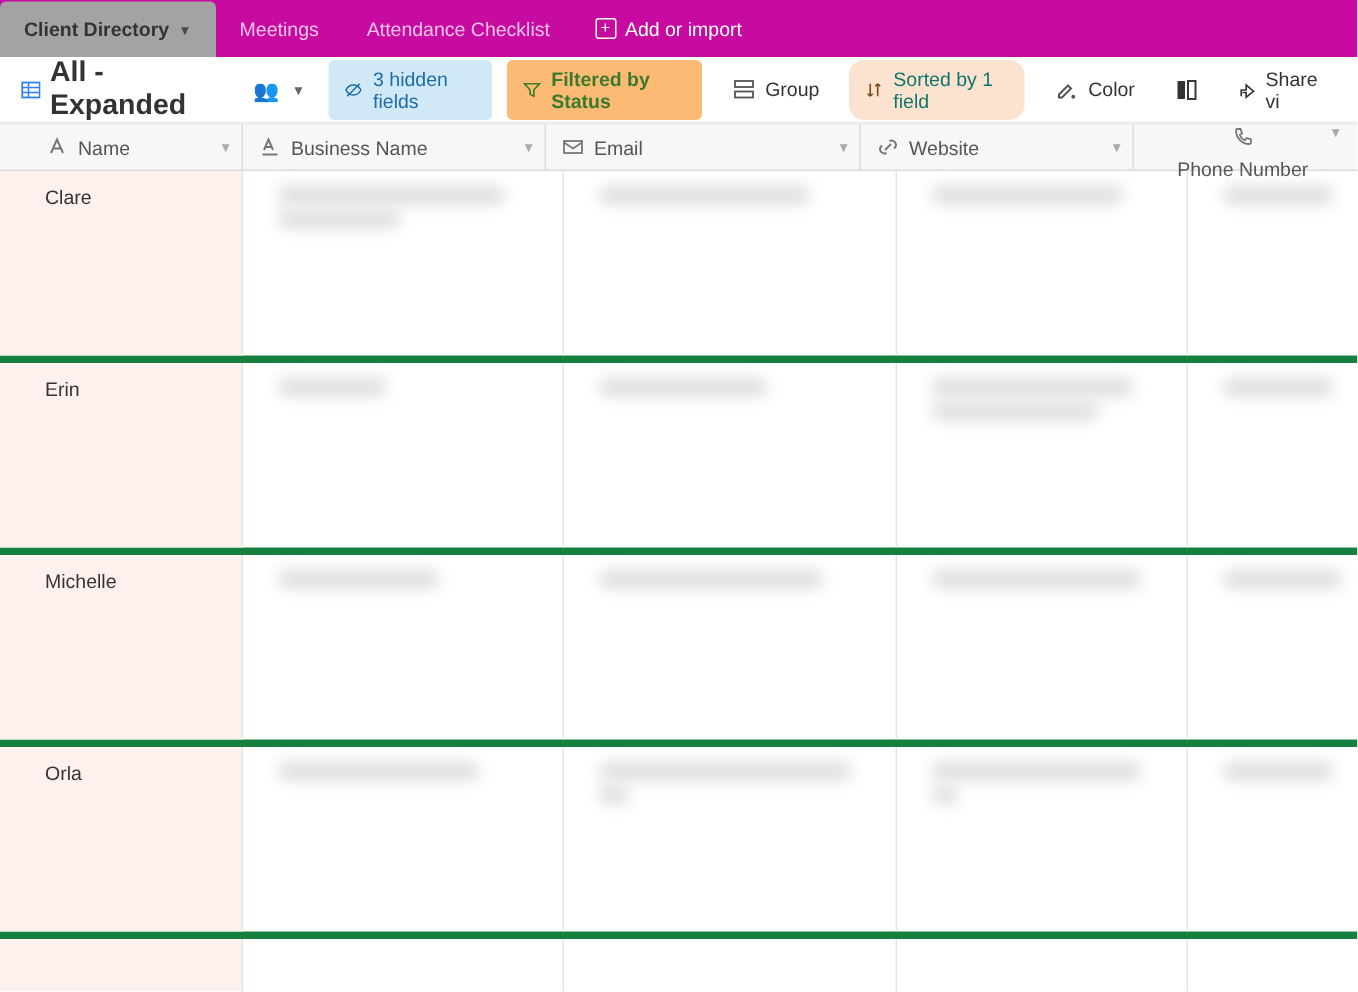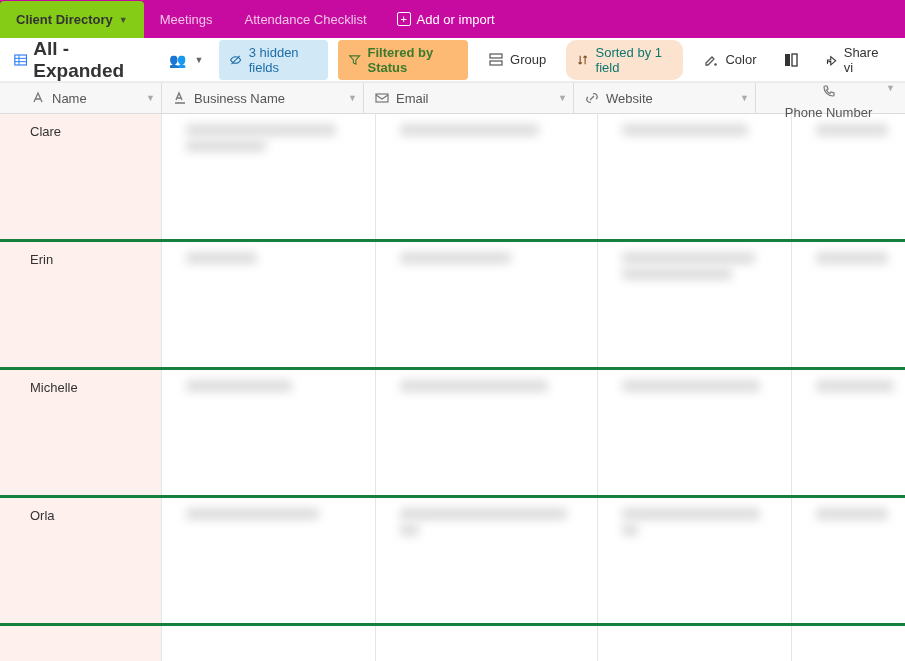--- a/index.html
+++ b/index.html
@@ -7,7 +7,7 @@
 
 .tab-bar { background: #c70aa0; height: 38px; display: flex; align-items: stretch; }
 .tab { display: flex; align-items: center; padding: 0 16px; color: #f0c5e6; font-size: 13px; cursor: pointer; gap: 6px; }
-.tab.active { background: #84cc16; color: #333; font-weight: 600; border-radius: 4px 4px 0 0; margin-top: 1px; }
+.tab.active { background: #a3a3a3; color: #333; font-weight: 600; border-radius: 4px 4px 0 0; margin-top: 1px; }
 .tab-chevron { font-size: 9px; opacity: 0.8; }
 .tab-add { display: flex; align-items: center; gap: 6px; color: #fff; padding: 0 14px; font-size: 13px; cursor: pointer; }
 .plus-box { width: 14px; height: 14px; border: 1.2px solid #fff; border-radius: 2px; display: flex; align-items: center; justify-content: center; font-size: 11px; line-height: 1; }

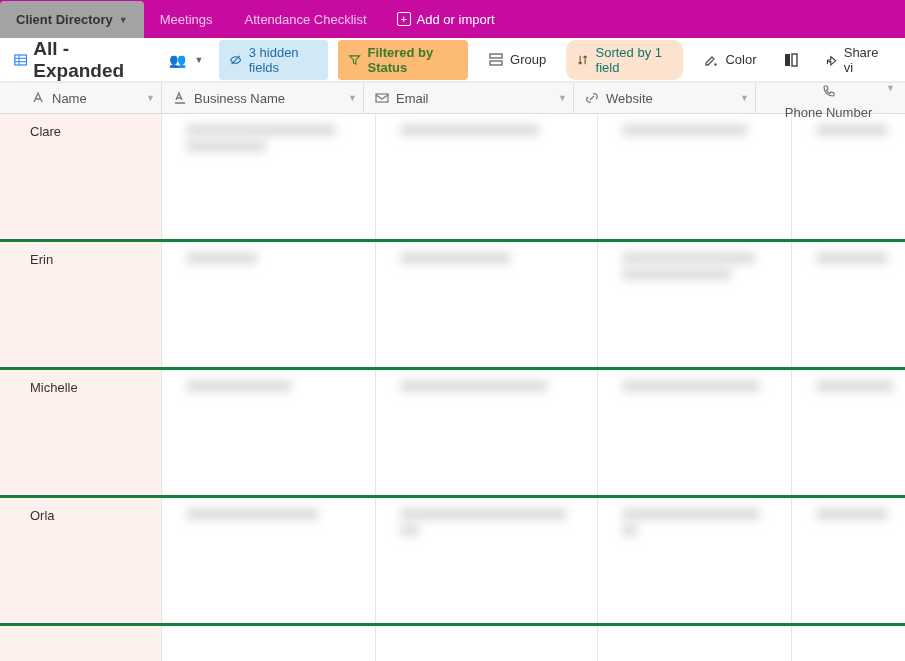--- a/index.html
+++ b/index.html
@@ -29,7 +29,7 @@
 .gh-drop { position: absolute; right: 6px; font-size: 9px; color: #aaa; }
 
 .grid-body { overflow: hidden; }
-.row { display: flex; border-bottom: 3px solid #15803d; min-height: 128px; gap: 12px; }
+.row { display: flex; border-bottom: 5px solid #15803d; min-height: 128px; gap: 12px; }
 .cell { border-right: 1px solid #e5e5e5; padding: 10px 12px; overflow: hidden; }
 .cell-name { background: #fdf0ed; color: #333; padding-left: 30px; }
 .blur-block { filter: blur(5px); color: #666; background: #ddd; border-radius: 3px; height: 12px; }

